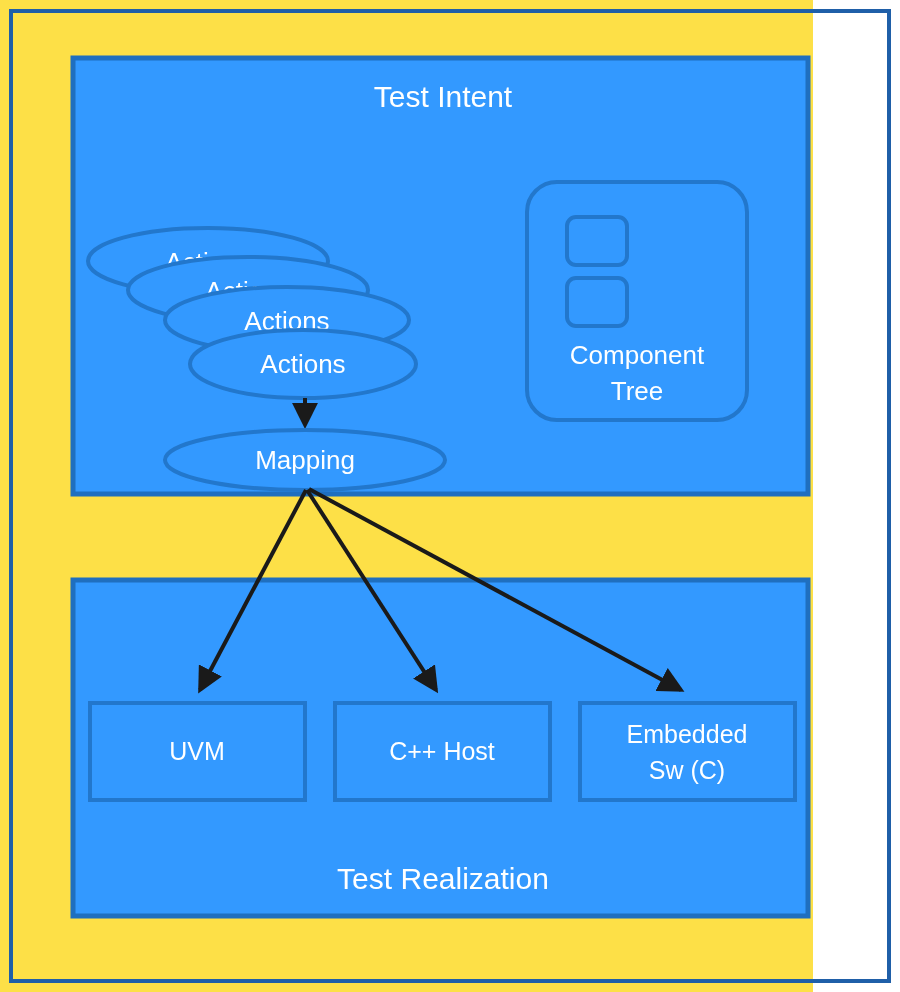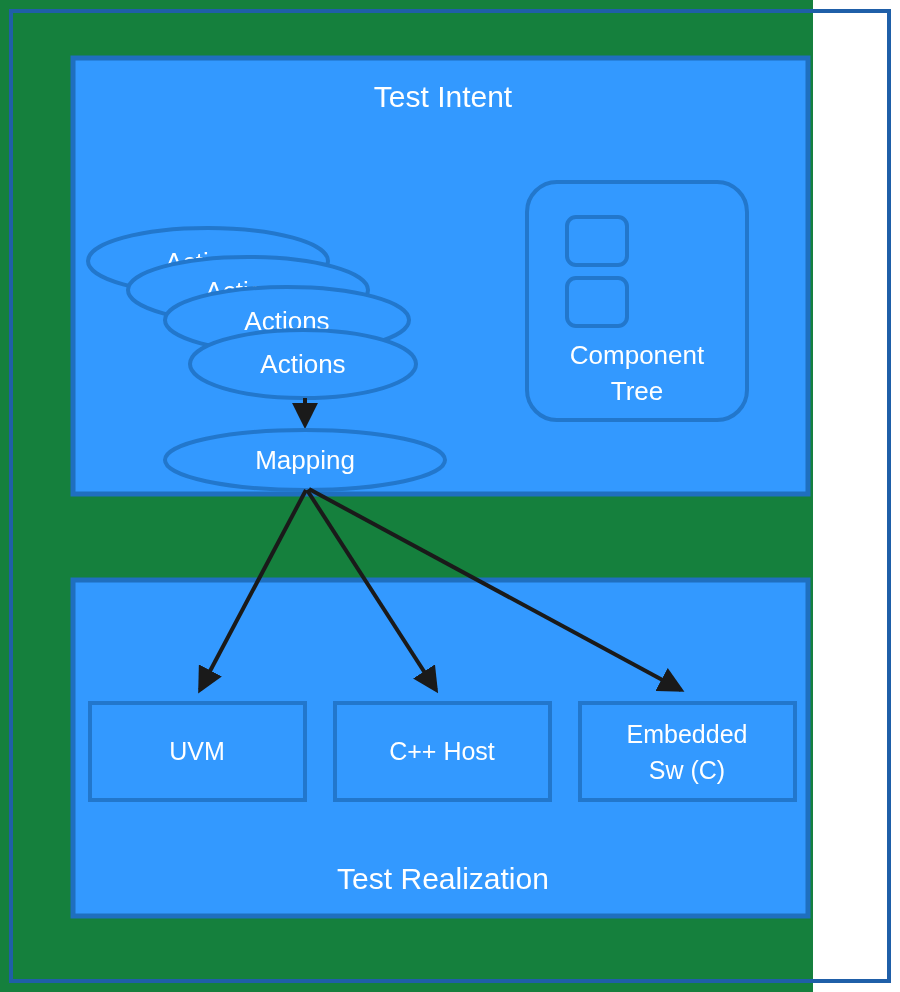--- a/index.html
+++ b/index.html
@@ -17,7 +17,7 @@
     position: relative;
     width: 813px;
     height: 992px;
-    background: #15803d;
+    background: #fde047;
   }
   #diagram-svg {
     position: absolute;

